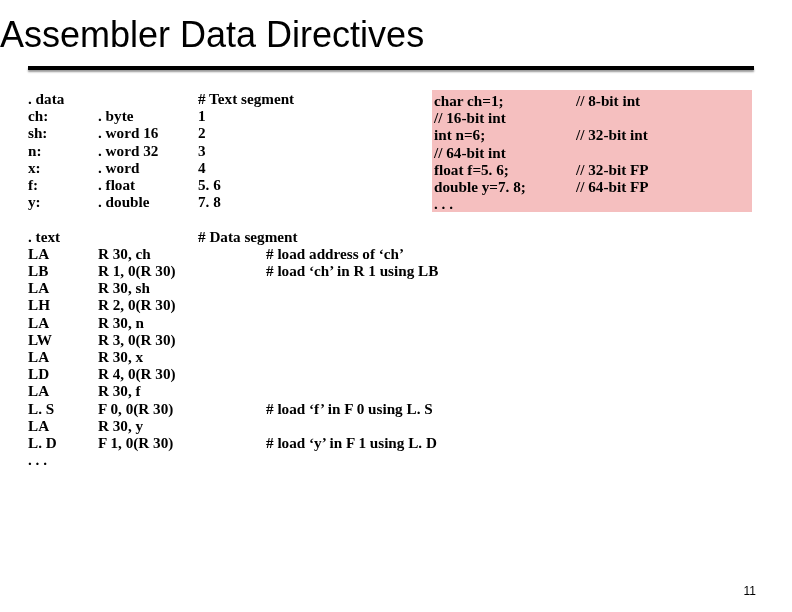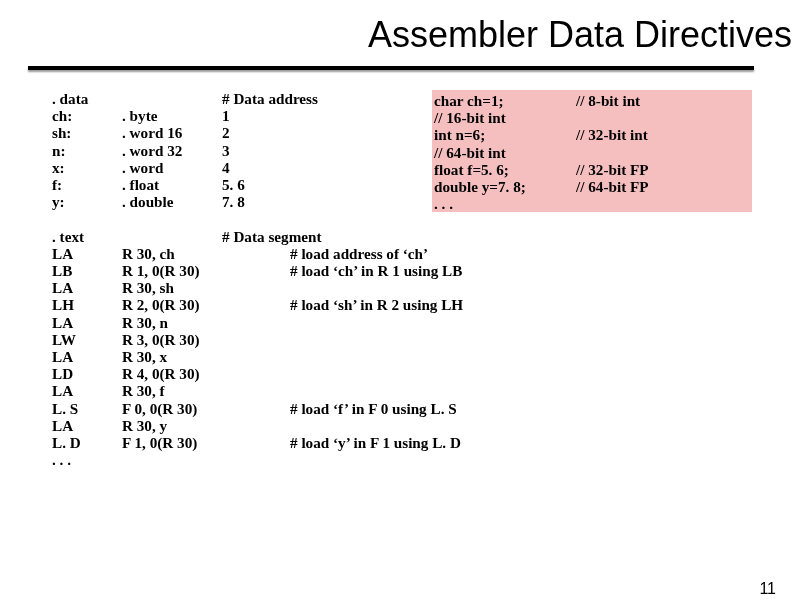--- a/index.html
+++ b/index.html
@@ -12,7 +12,7 @@
       overflow: hidden;
     }
     .title {
-      text-align: right;
+      text-align: left;
       font-family: Arial, Helvetica, sans-serif;
       font-size: 36px;
       font-weight: normal;

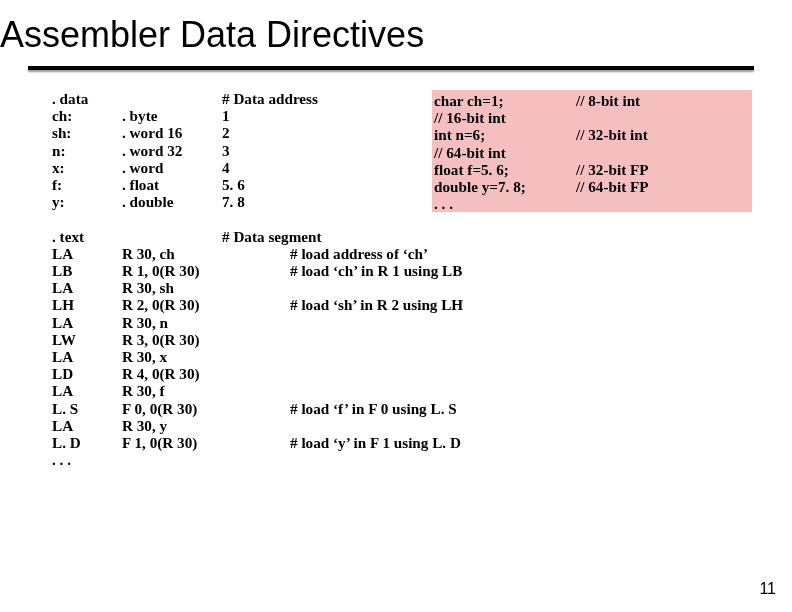--- a/index.html
+++ b/index.html
@@ -52,7 +52,6 @@
       font-weight: bold;
       font-size: 15.2px;
       line-height: 17.2px;
-      margin-left: 24px;
     }
     .asm-row { display: flex; white-space: nowrap; }
     .col-label { width: 70px; }

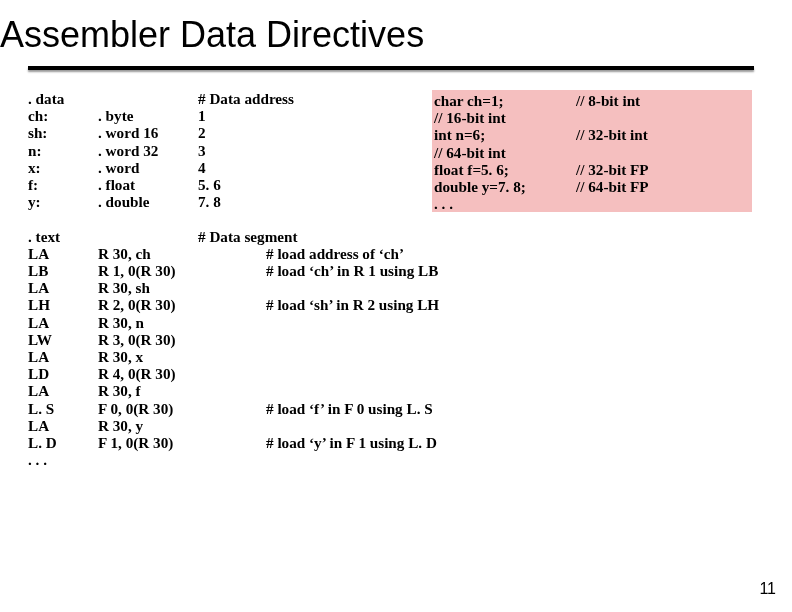--- a/index.html
+++ b/index.html
@@ -110,7 +110,7 @@
     <div class="asm-row">
       <div class="col-label">. data</div>
       <div class="col-op"></div>
-      <div class="col-arg"># Data address</div>
+      <div class="col-arg"># Text segment</div>
       <div class="col-cmt"></div>
     </div>
 

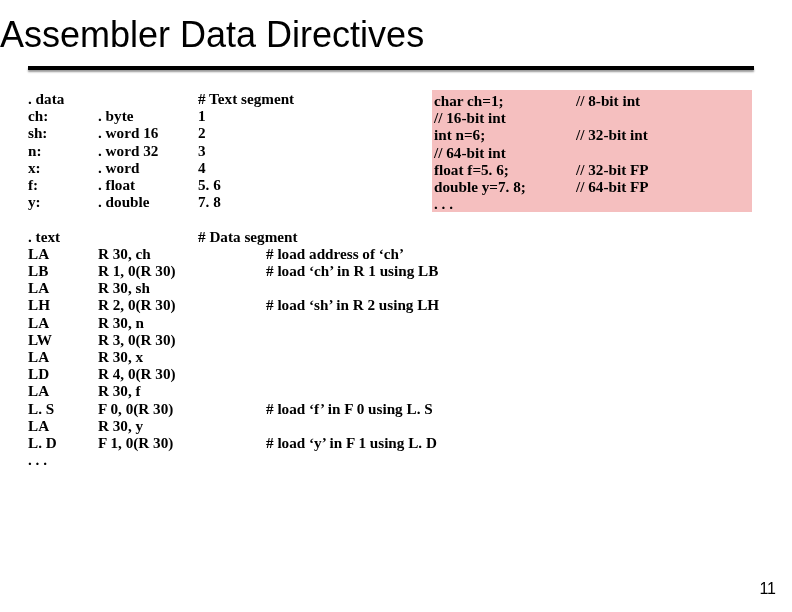--- a/index.html
+++ b/index.html
@@ -182,7 +182,6 @@
       <div class="col-label">LH</div>
       <div class="col-op">R 2, 0(R 30)</div>
       <div class="col-arg"></div>
-      <div class="col-cmt"># load ‘sh’ in R 2 using LH</div>
     </div>
     <div class="asm-row">
       <div class="col-label">LA</div>

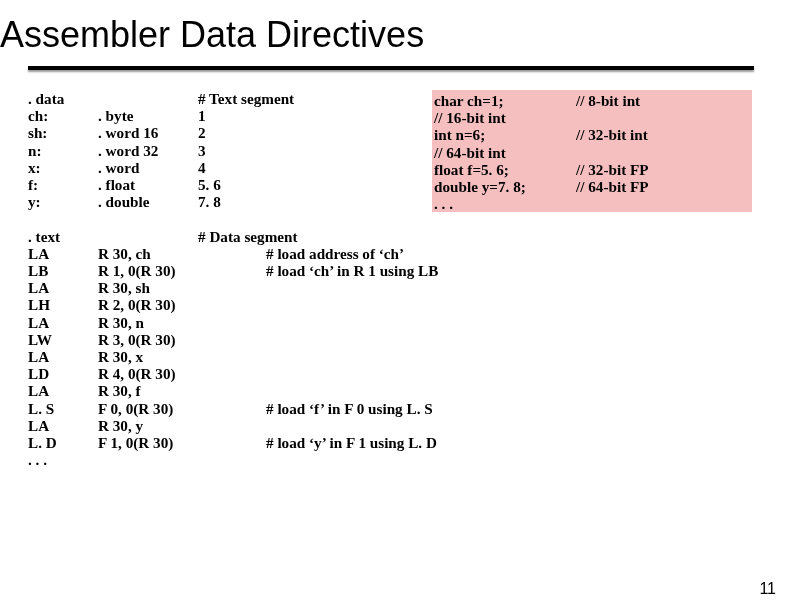--- a/index.html
+++ b/index.html
@@ -60,10 +60,10 @@
     .col-cmt { }
     .page-num {
       position: absolute;
-      right: 16px;
+      right: 36px;
       bottom: 14px;
       font-family: Arial, Helvetica, sans-serif;
-      font-size: 16px;
+      font-size: 12px;
       color: #000;
     }
     .blank { height: 17.2px; }

